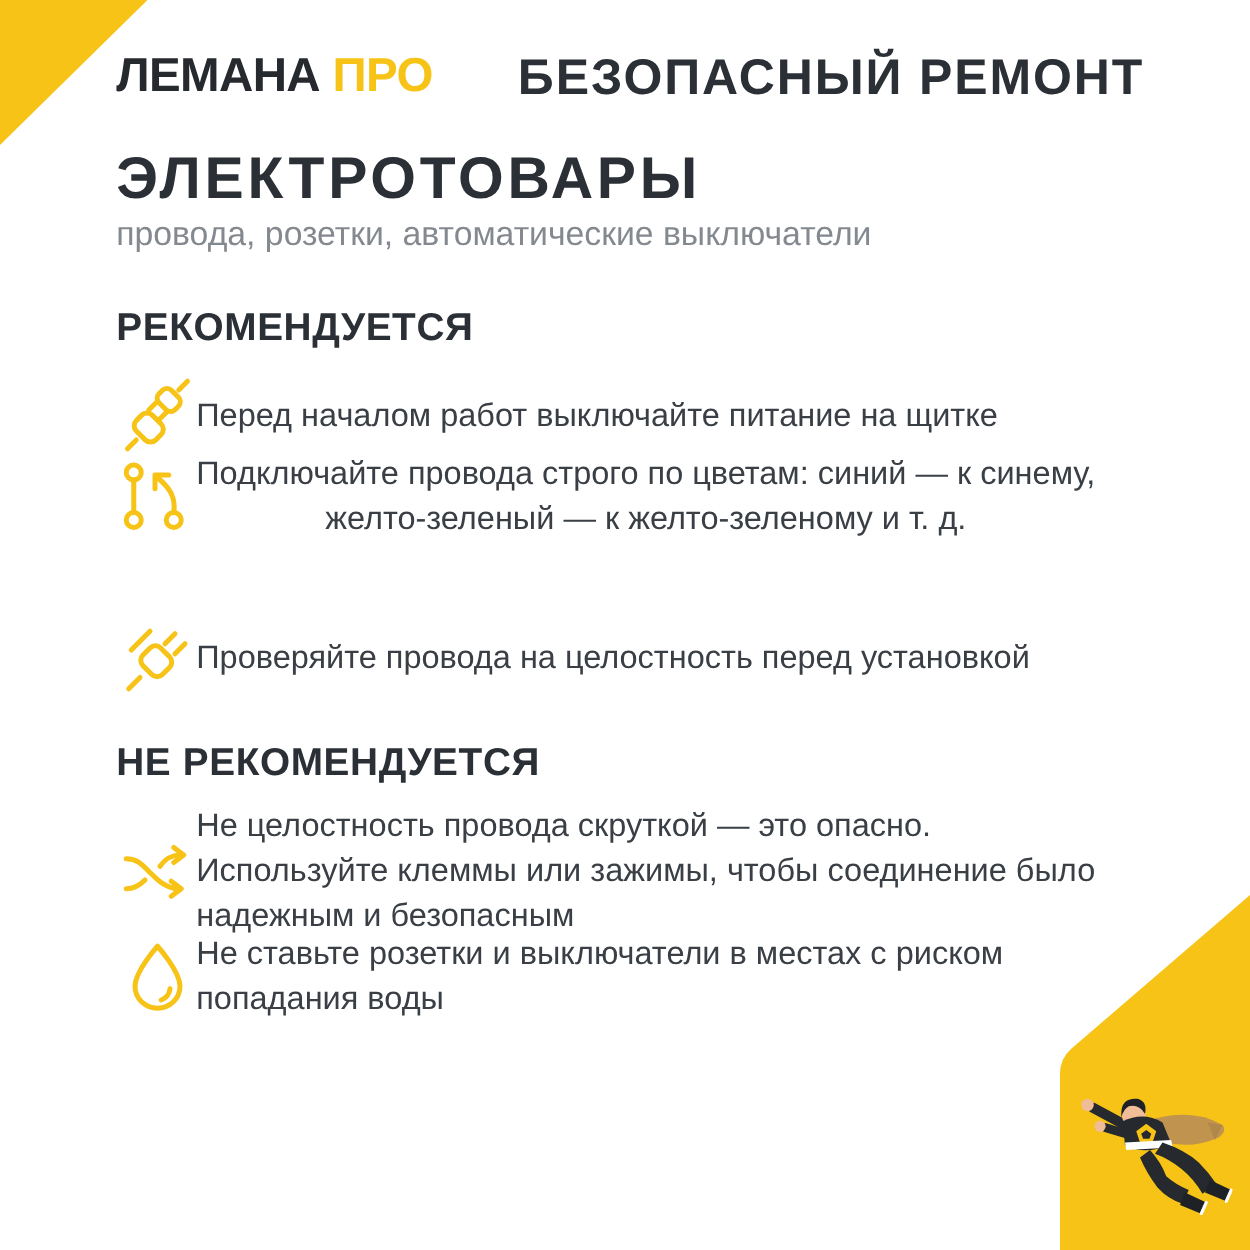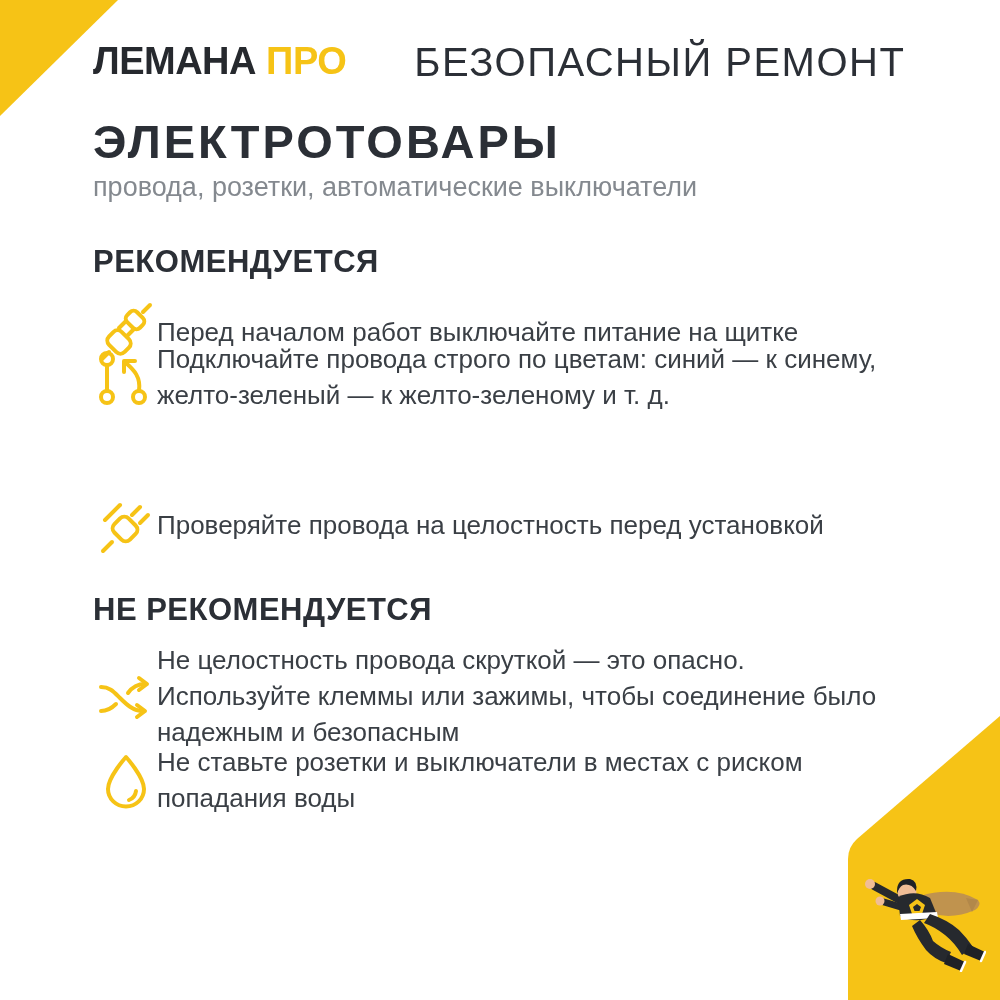--- a/index.html
+++ b/index.html
@@ -35,7 +35,7 @@
   }
   .logo .accent { color: #F6C316; }
   .header-title {
-    font-size: 40px; font-weight: 400; letter-spacing: 1.5px;
+    font-size: 40px; font-weight: 700; letter-spacing: 1.5px;
     color: #2B2F36;
   }
   

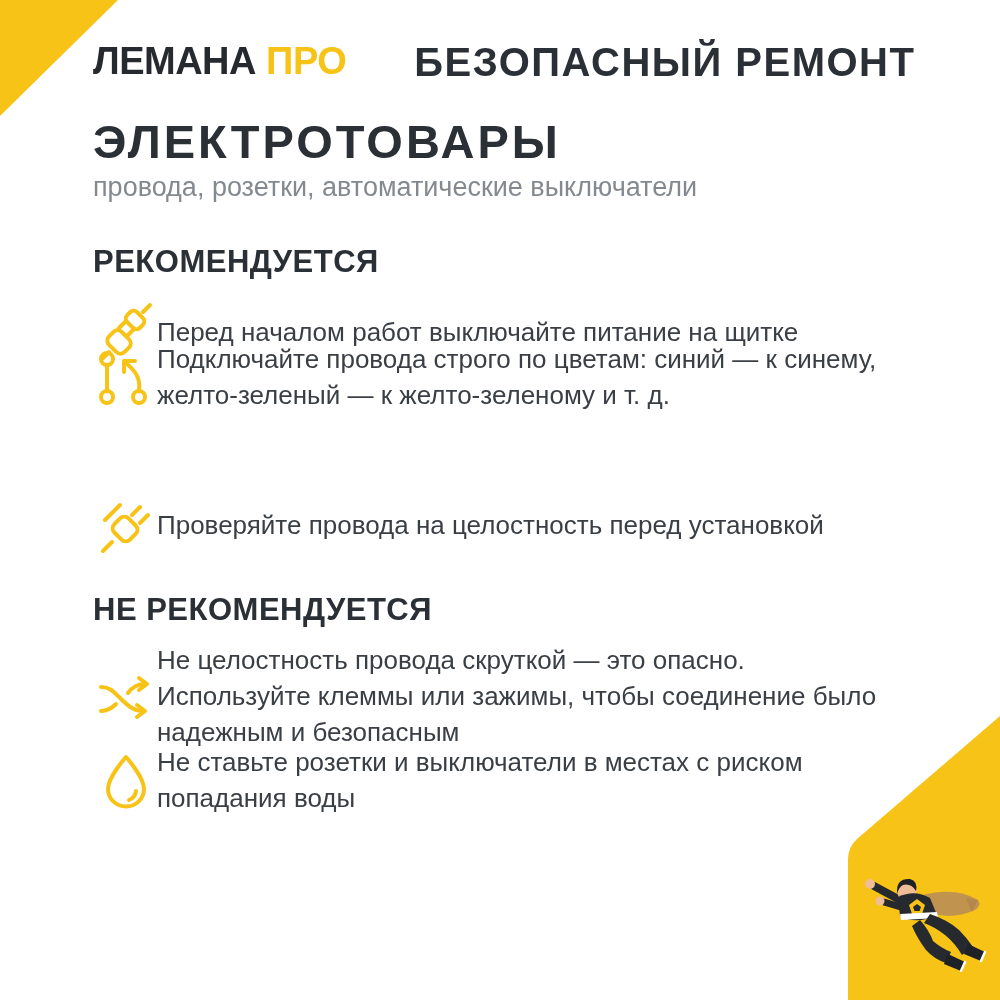--- a/index.html
+++ b/index.html
@@ -69,7 +69,7 @@
     white-space: pre-line;
   }
   #row1 { top: 302px; }
-  #row2 { top: 342px; }
+  #row2 { top: 361px; text-align: center; }
   #row3 { top: 432px; }
   #row4 { top: 495px; }
   #row5 { top: 643px; }

